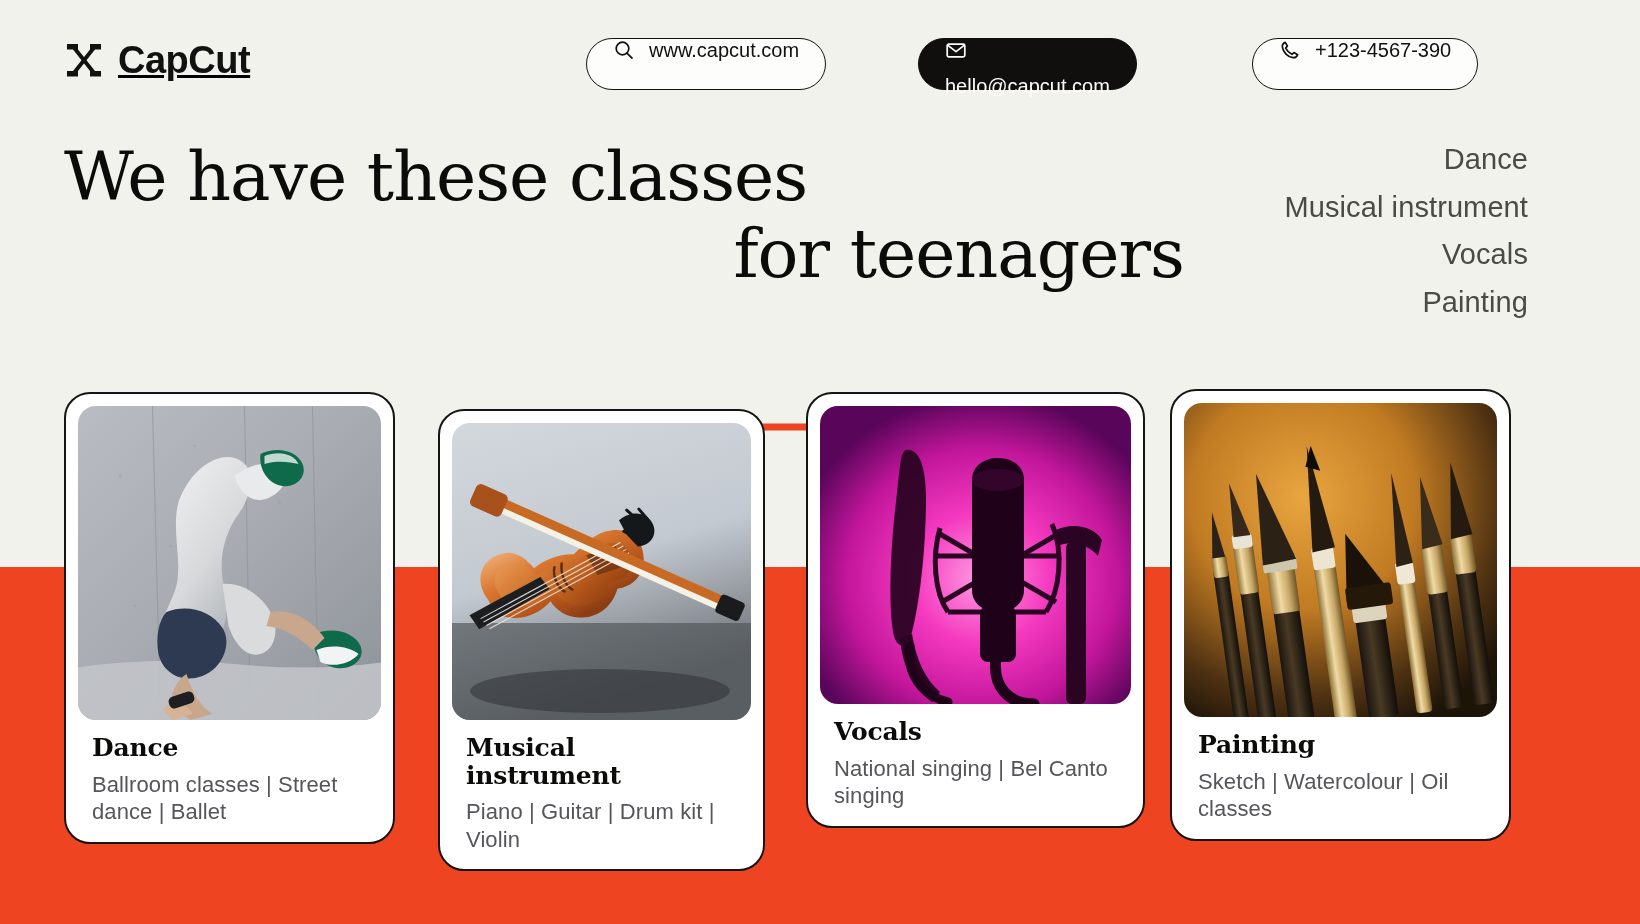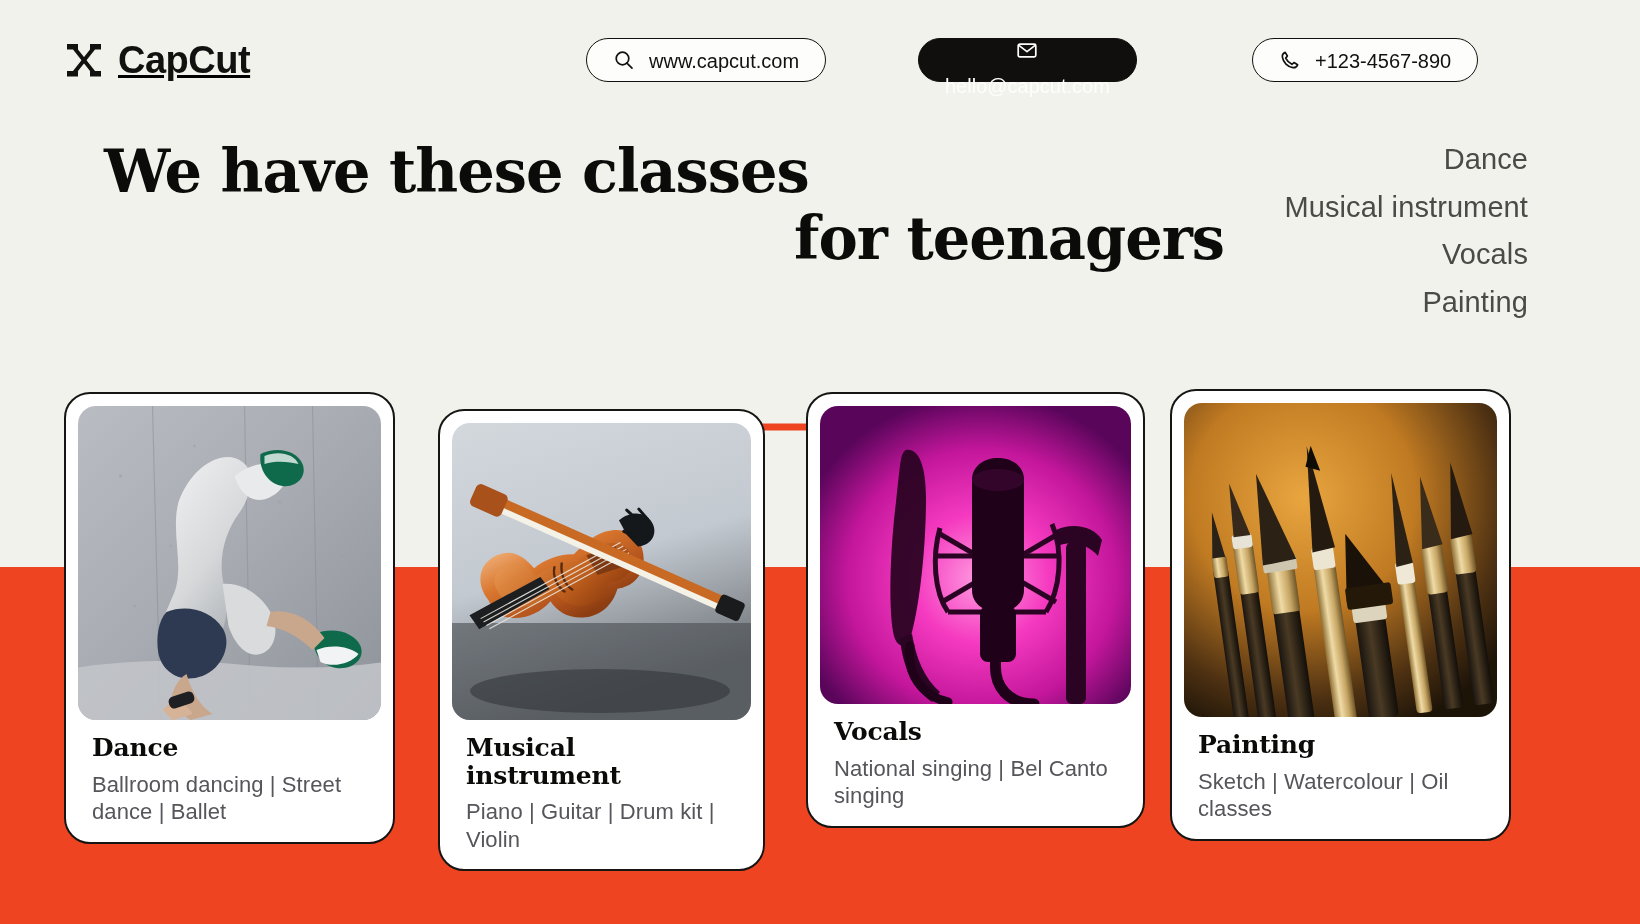--- a/index.html
+++ b/index.html
@@ -30,8 +30,8 @@
   }
 
   .pill {
-    position:absolute; top:38px; height:44px;
-    display:flex; align-items:center; gap:14px;
+    position:absolute; top:38px; height:52px;
+    display:flex; align-items:flex-start; gap:14px;
     padding:0 26px;
     border-radius:999px;
     font-size:20px;

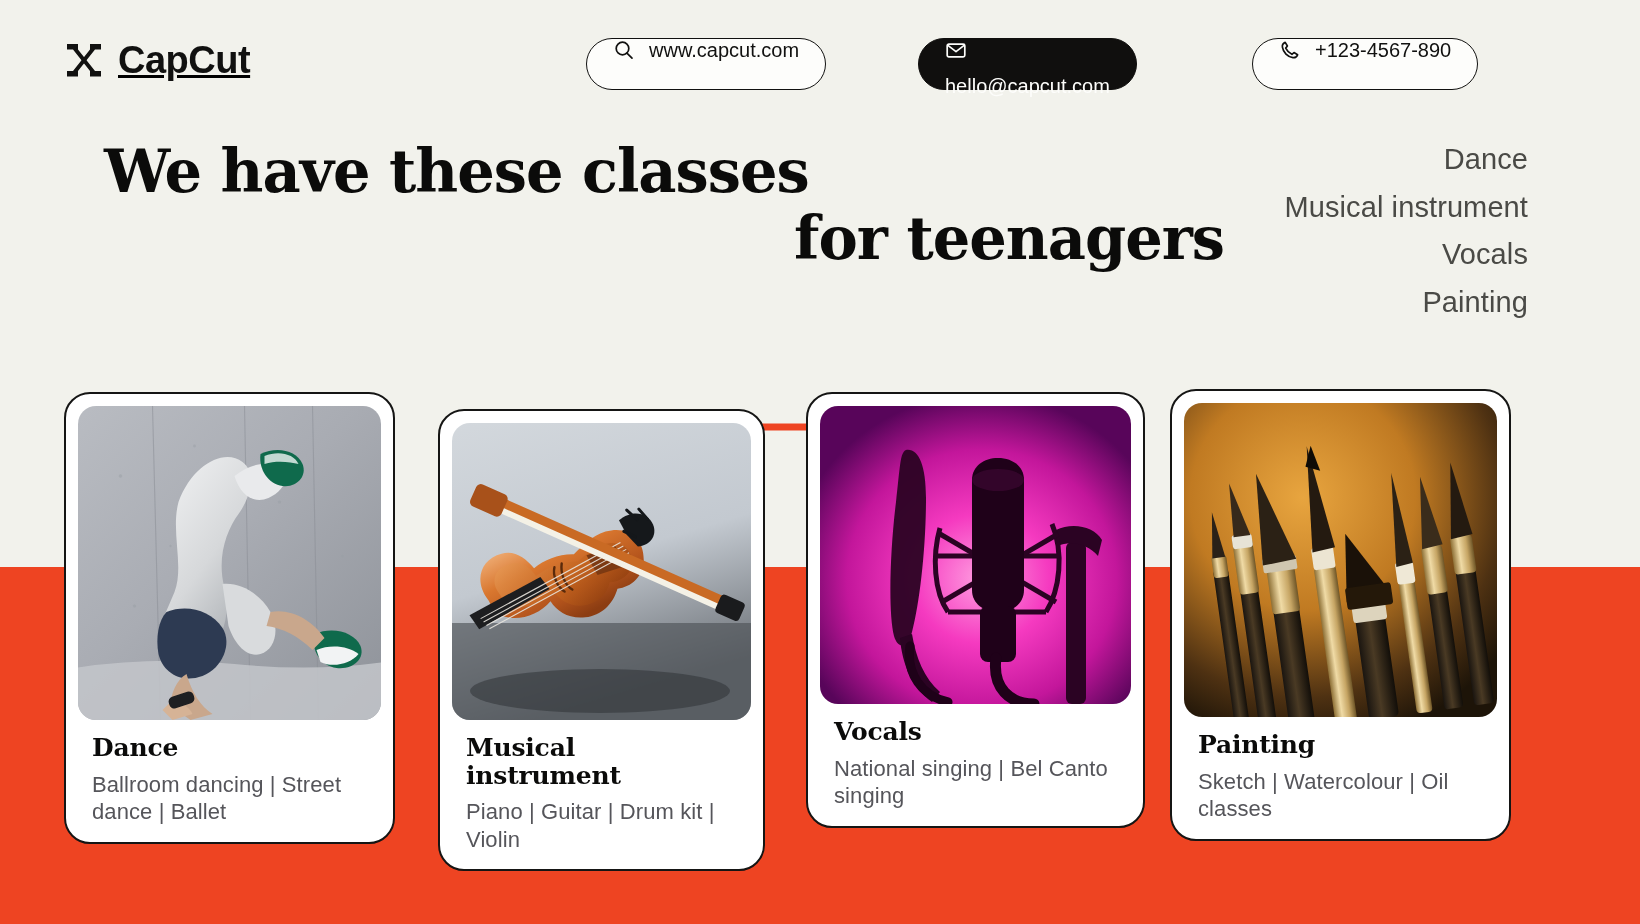--- a/index.html
+++ b/index.html
@@ -169,7 +169,7 @@
           <path d="M6.2 3.4 C4.4 4.2 3.1 6.1 3.4 8.1 C4.2 13.4 8.6 17.8 13.9 18.6 C15.9 18.9 17.8 17.6 18.6 15.8 L15 13.6 L12.9 15.3 C10.6 14.2 7.8 11.4 6.7 9.1 L8.4 7 Z" fill="none" stroke="#111110" stroke-width="1.7" stroke-linejoin="round"></path>
         </svg>
       </span>
-      <span class="pill-text">+123-4567-890</span>
+      <span class="pill-text">+123-4567-390</span>
     </div>
   </div>
 

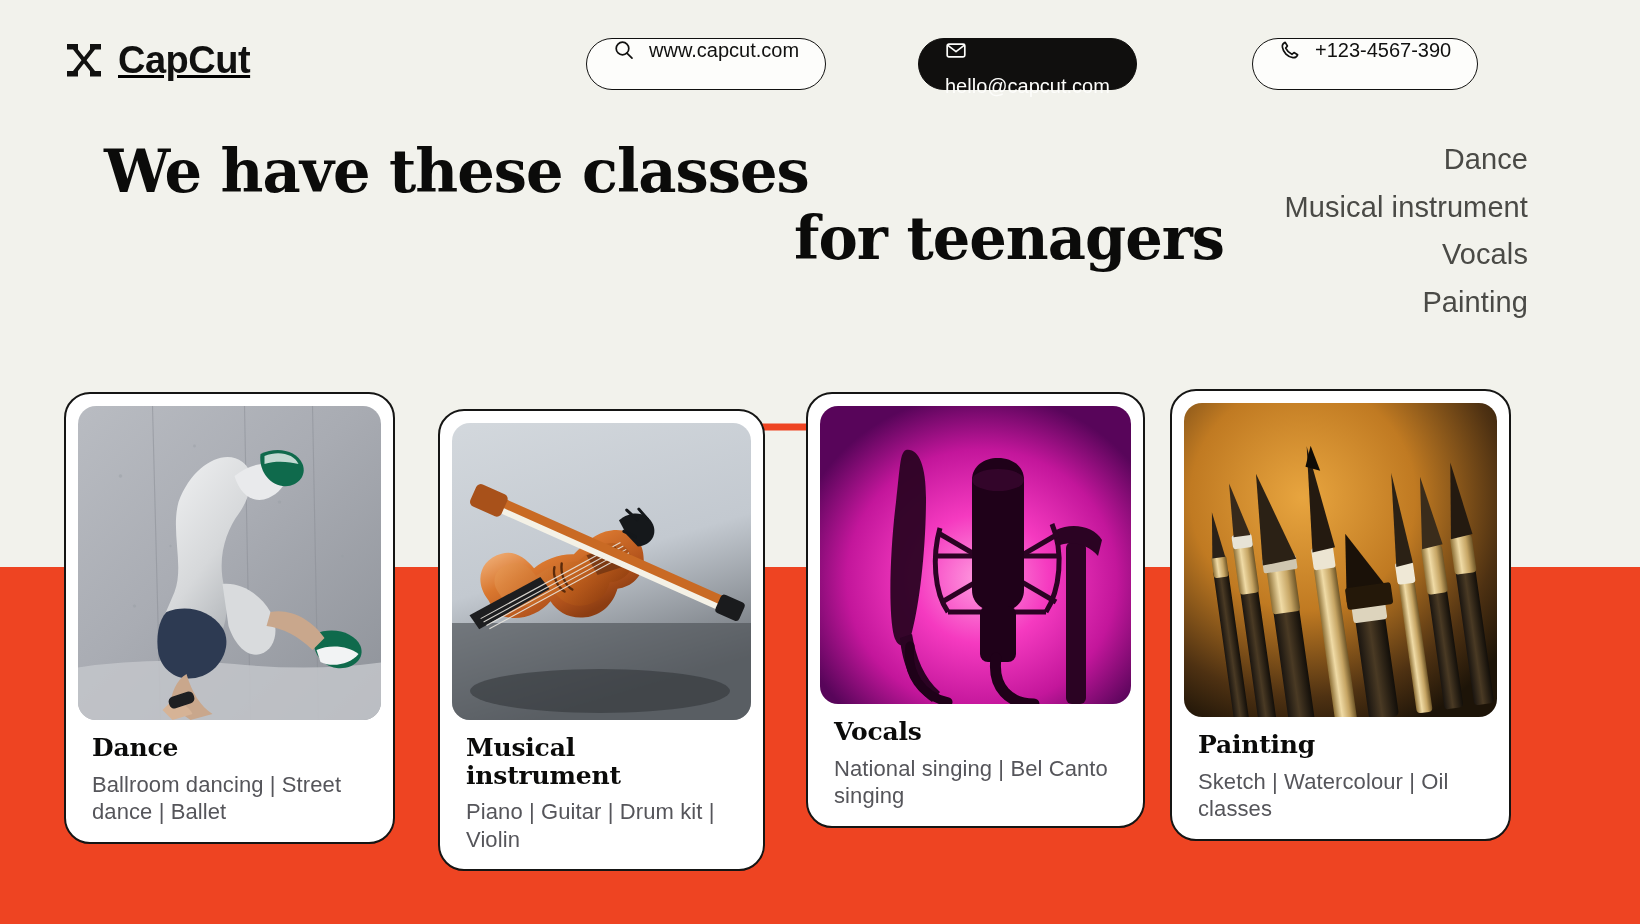--- a/index.html
+++ b/index.html
@@ -53,12 +53,11 @@
     position:absolute; left:64px; top:14px;
     width:1120px;
     font-family:"DejaVu Serif", "Liberation Serif", serif;
-    font-weight:700;
-    font-size:59px;
+    font-weight:400;
+    font-size:68px;
     line-height:1.13;
     letter-spacing:-1px;
     color:#0b0b0a;
-    margin-left:40px;
   }
   .headline .l2 { display:block;text-align:right; }
 

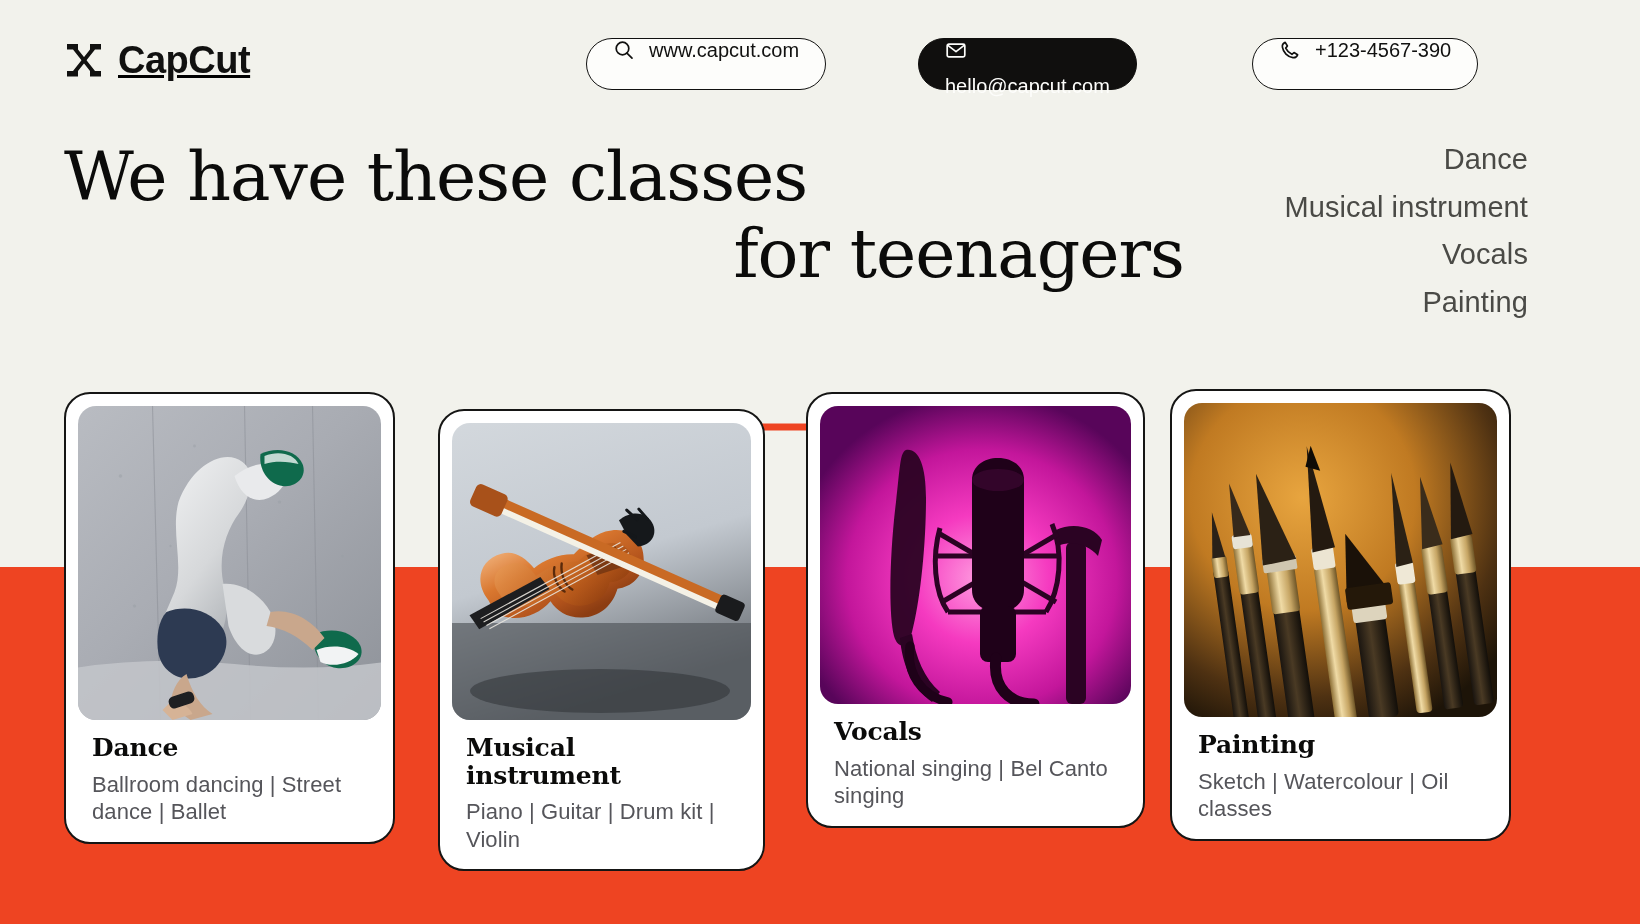--- a/index.html
+++ b/index.html
@@ -250,7 +250,7 @@
       </div>
       <div class="card-body">
         <div class="card-title">Dance</div>
-        <div class="card-sub">Ballroom dancing | Street dance | Ballet</div>
+        <div class="card-sub">Ballroom classes | Street dance | Ballet</div>
       </div>
     </div>
 

